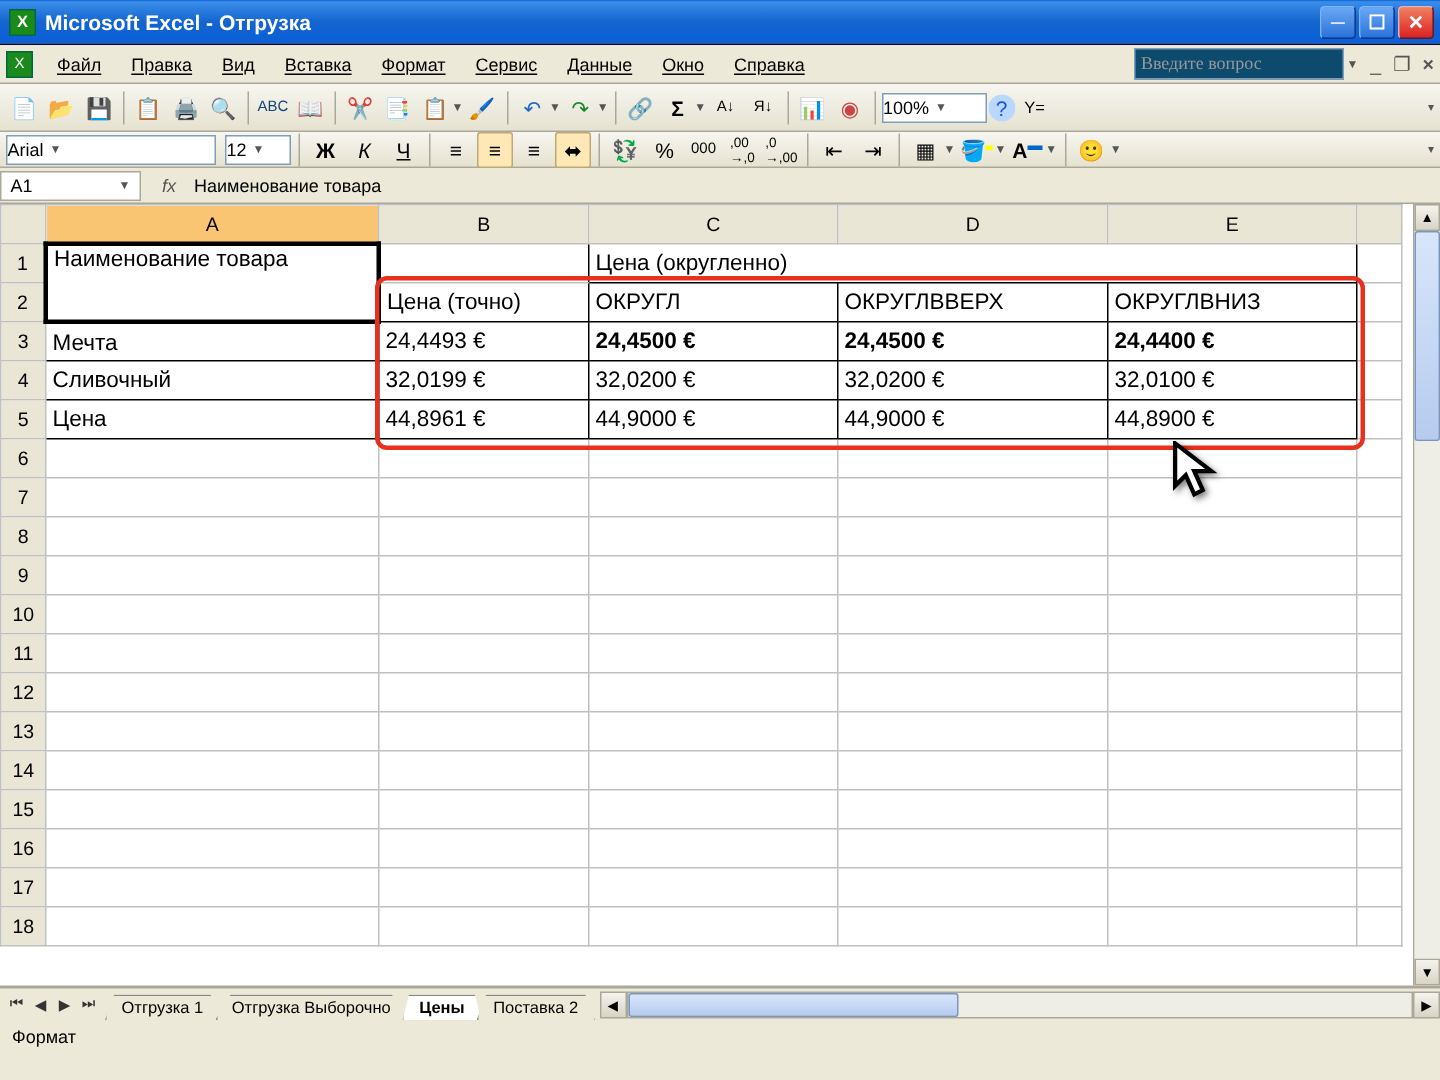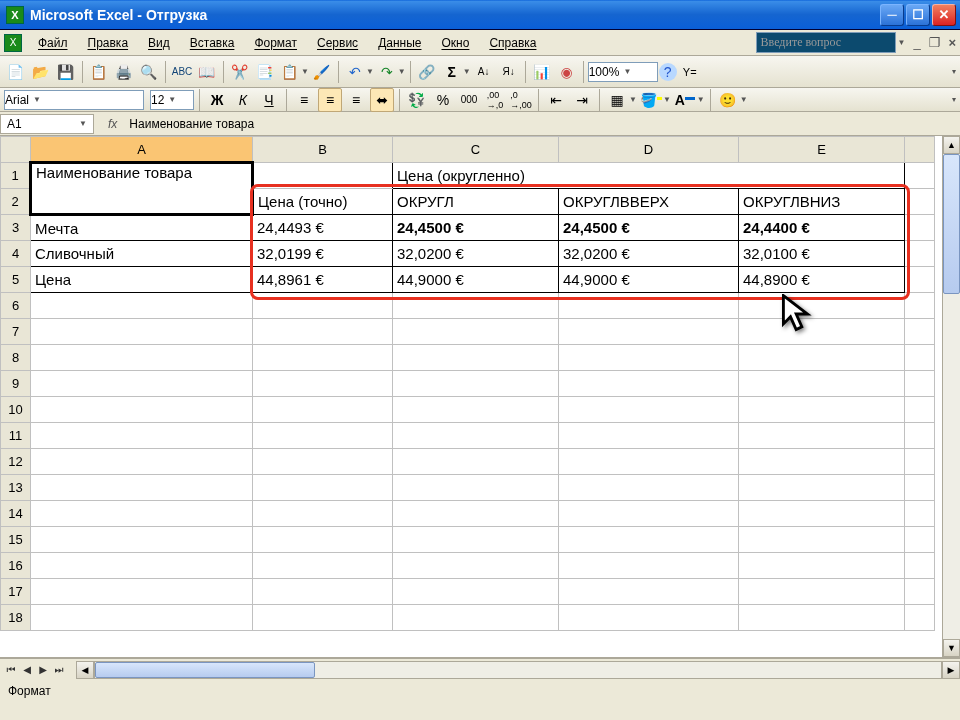--- a/index.html
+++ b/index.html
@@ -418,6 +418,12 @@
     <span>▶</span>
     <span>⏭</span>
   </div>
+  <div class="tabs">
+    <div class="tab">Отгрузка 1</div>
+    <div class="tab">Отгрузка Выборочно</div>
+    <div class="tab active">Цены</div>
+    <div class="tab">Поставка 2</div>
+  </div>
   <div class="hscroll">
     <div class="sbtn">◀</div>
     <div class="track">

